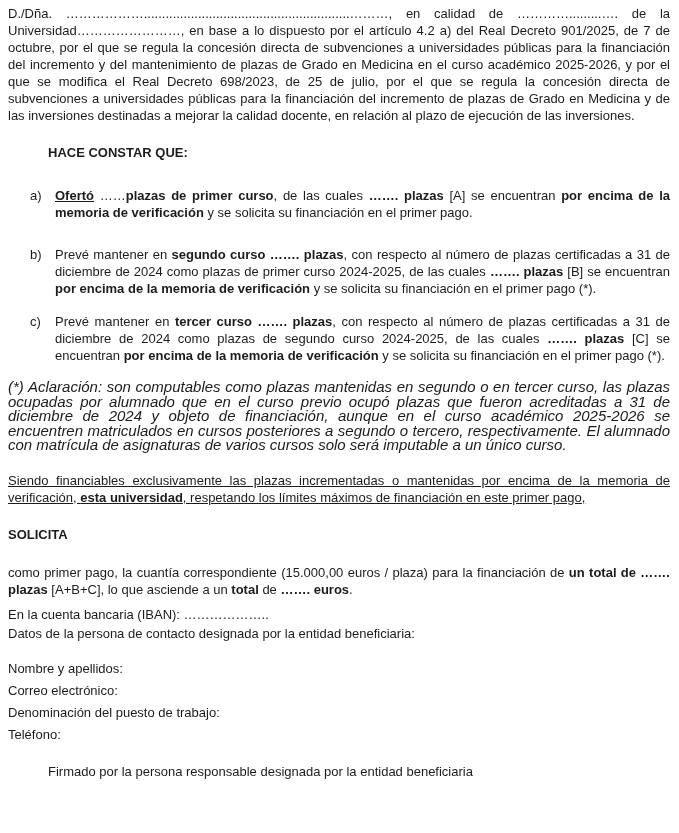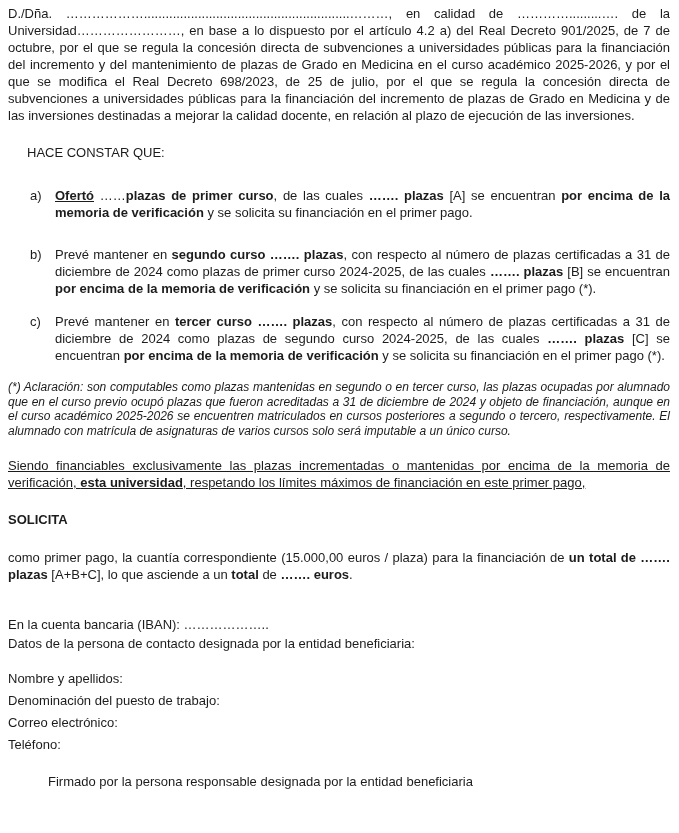--- a/index.html
+++ b/index.html
@@ -28,8 +28,8 @@
   .intro { margin-bottom: 20px; }
 
   .heading-constar {
-    font-weight: normal;
-    margin-left: 19px;
+    font-weight: bold;
+    margin-left: 40px;
     margin-bottom: 26px;
   }
   .esta-universidad { margin-bottom: 18px; }

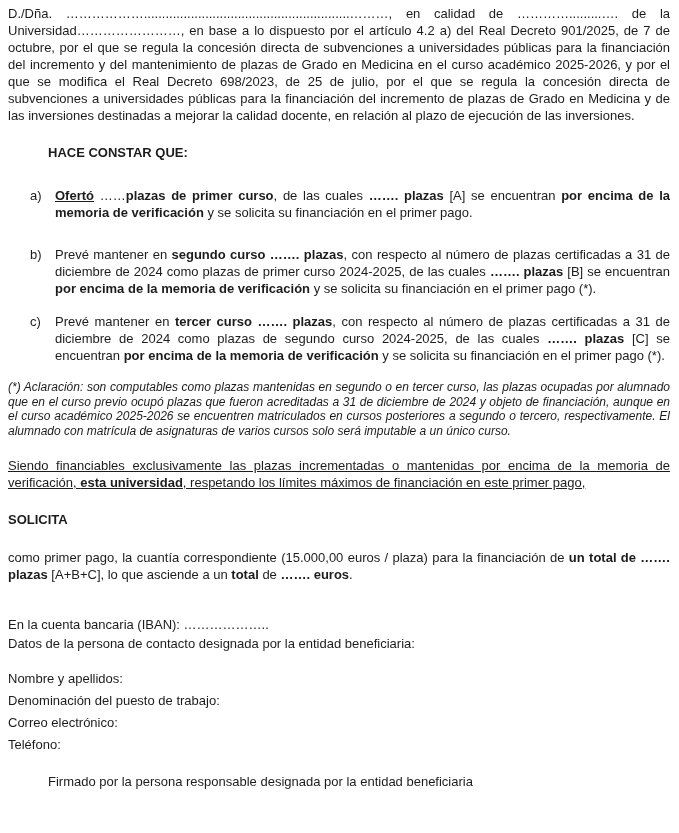--- a/index.html
+++ b/index.html
@@ -49,7 +49,7 @@
   .item-note { font-style: italic; }
 
   .footnote {
-    font-size: 12px;
+    font-size: 15px;
     line-height: 14.5px;
     font-style: italic;
     margin-bottom: 19px;

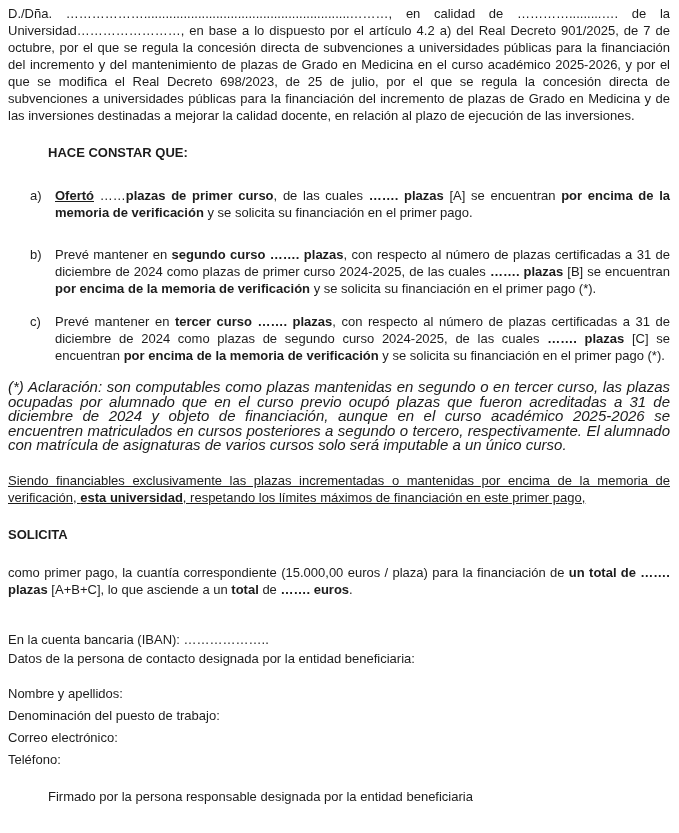--- a/index.html
+++ b/index.html
@@ -63,7 +63,7 @@
     margin-bottom: 21px;
   }
 
-  .como-pago { margin-bottom: 33px; }
+  .como-pago { margin-bottom: 8px; }
 
   .iban-line { margin-bottom: 2px; }
   .datos-line { margin-bottom: 18px; }

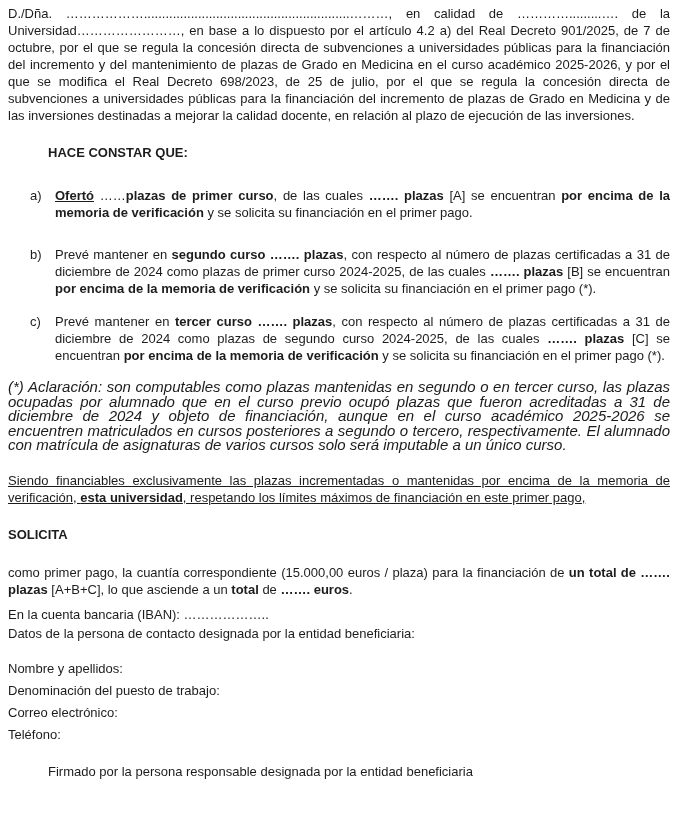--- a/index.html
+++ b/index.html
@@ -119,8 +119,8 @@
   <p class="datos-line">Datos de la persona de contacto designada por la entidad beneficiaria:</p>
 
   <p class="contact-line">Nombre y apellidos:</p>
+  <p class="contact-line">Correo electrónico:</p>
   <p class="contact-line">Denominación del puesto de trabajo:</p>
-  <p class="contact-line">Correo electrónico:</p>
   <p class="contact-line">Teléfono:</p>
 
   <p class="firmado">Firmado por la persona responsable designada por la entidad beneficiaria</p>

